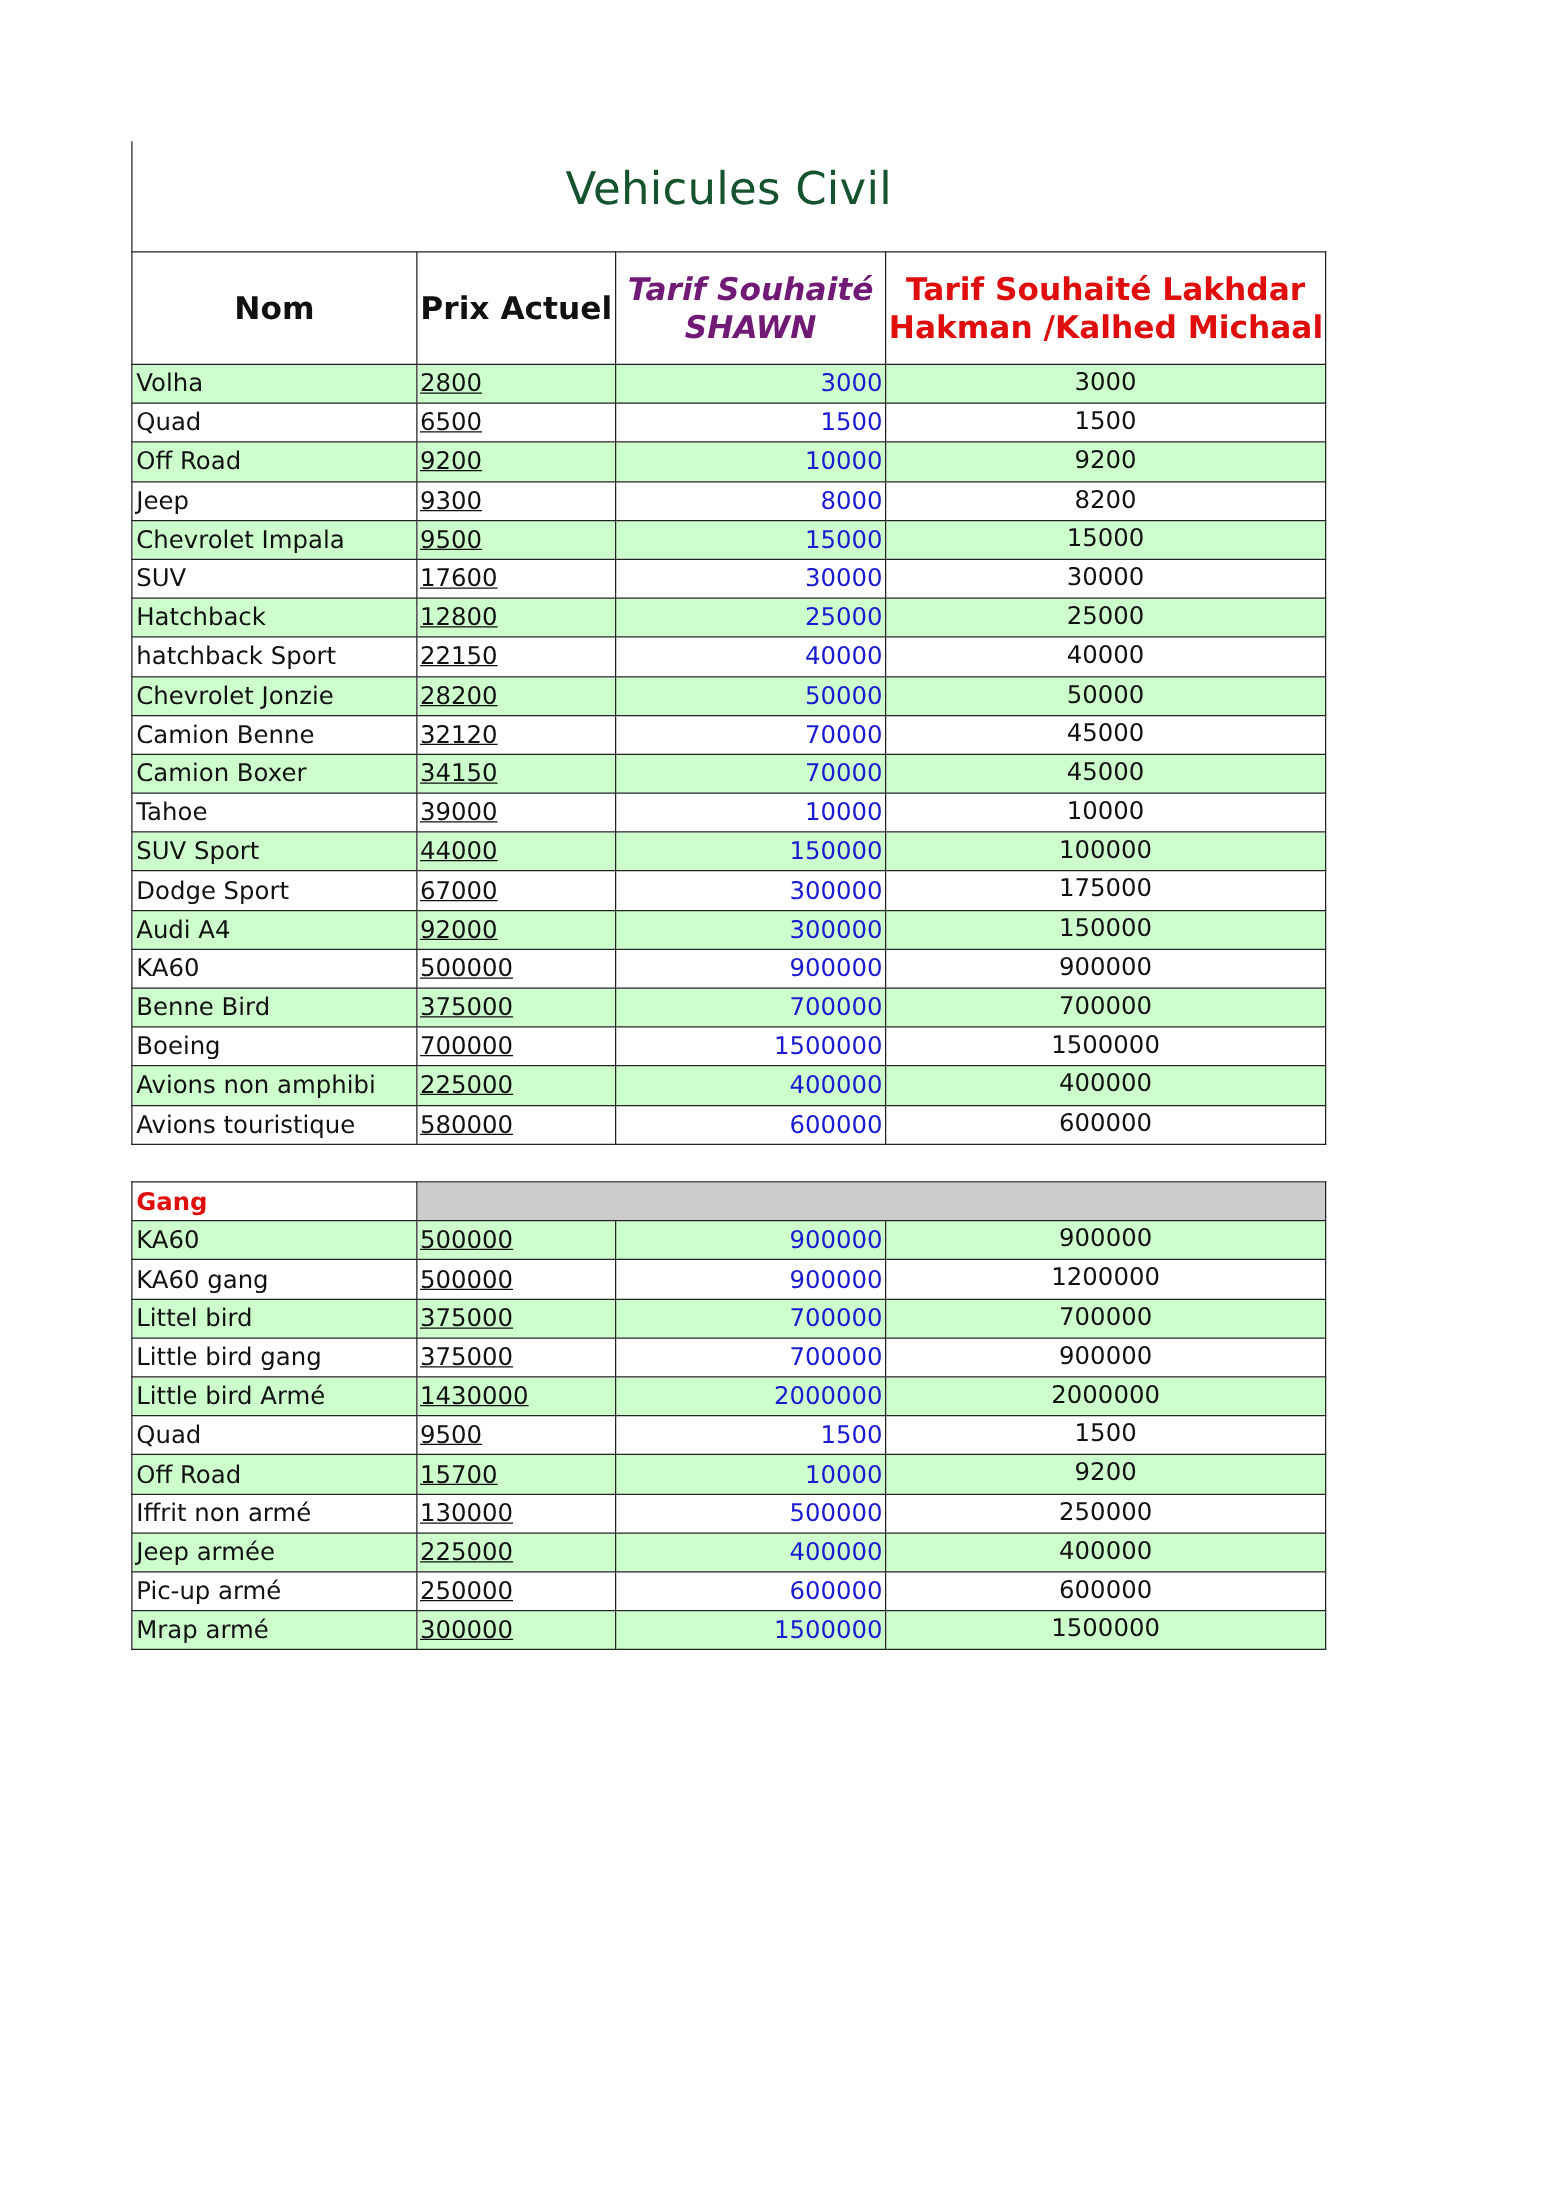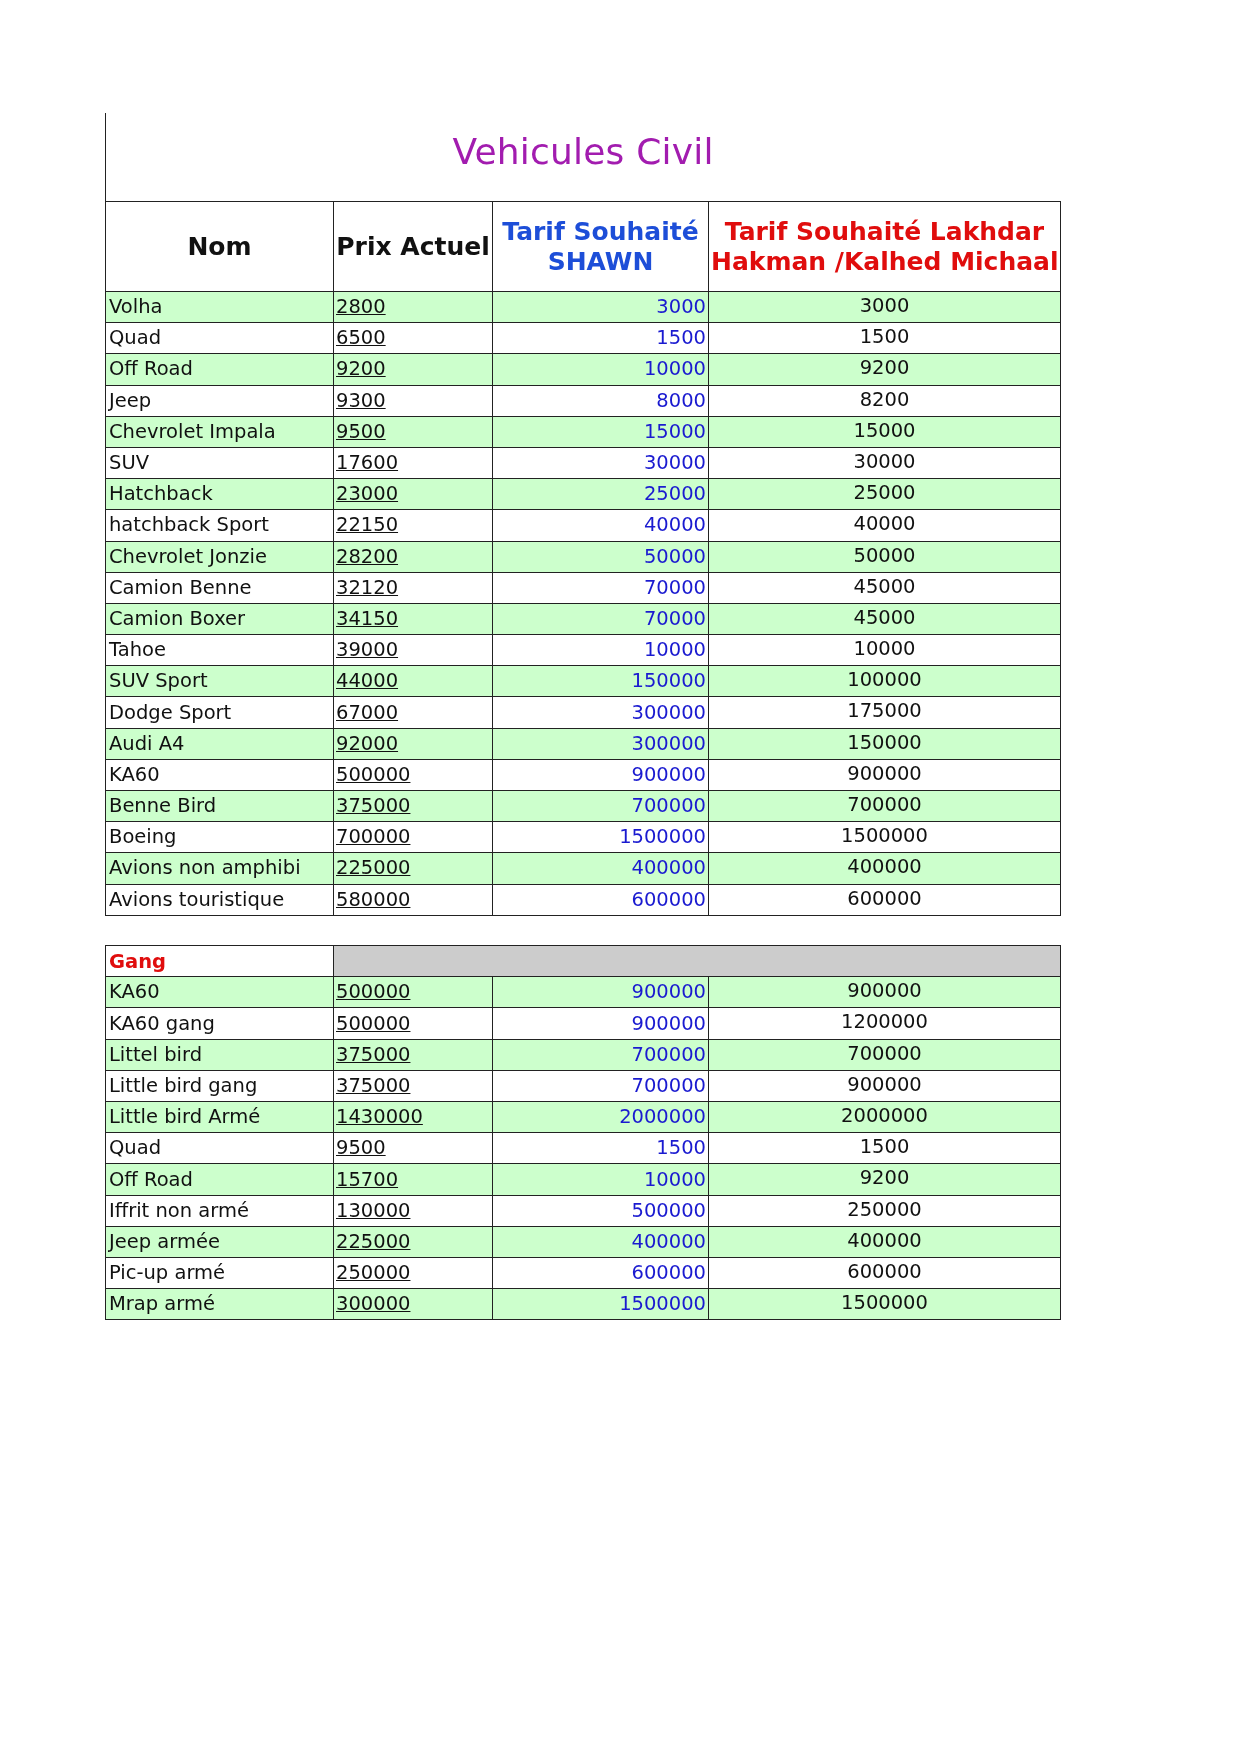--- a/index.html
+++ b/index.html
@@ -8,7 +8,7 @@
   .title-wrap { position: absolute; left: 105px; top: 113px; width: 955px; height: 88px;
                 border-left: 1.5px solid #222; box-sizing: border-box; }
   .title { position: absolute; left: 0; right: 0; top: 18px; text-align: center;
-           font-size: 36px; color: #a21caf; letter-spacing: 0.2px; }
+           font-size: 36px; color: #14532d; letter-spacing: 0.2px; }
   table { position: absolute; left: 105px; border-collapse: collapse; table-layout: fixed; width: 955px; }
   td, th { border: 1.5px solid #222; padding: 0 2px; box-sizing: border-box; overflow: hidden; white-space: nowrap; }
   col.c1 { width: 228px; } col.c2 { width: 159px; } col.c3 { width: 216px; } col.c4 { width: 352px; }

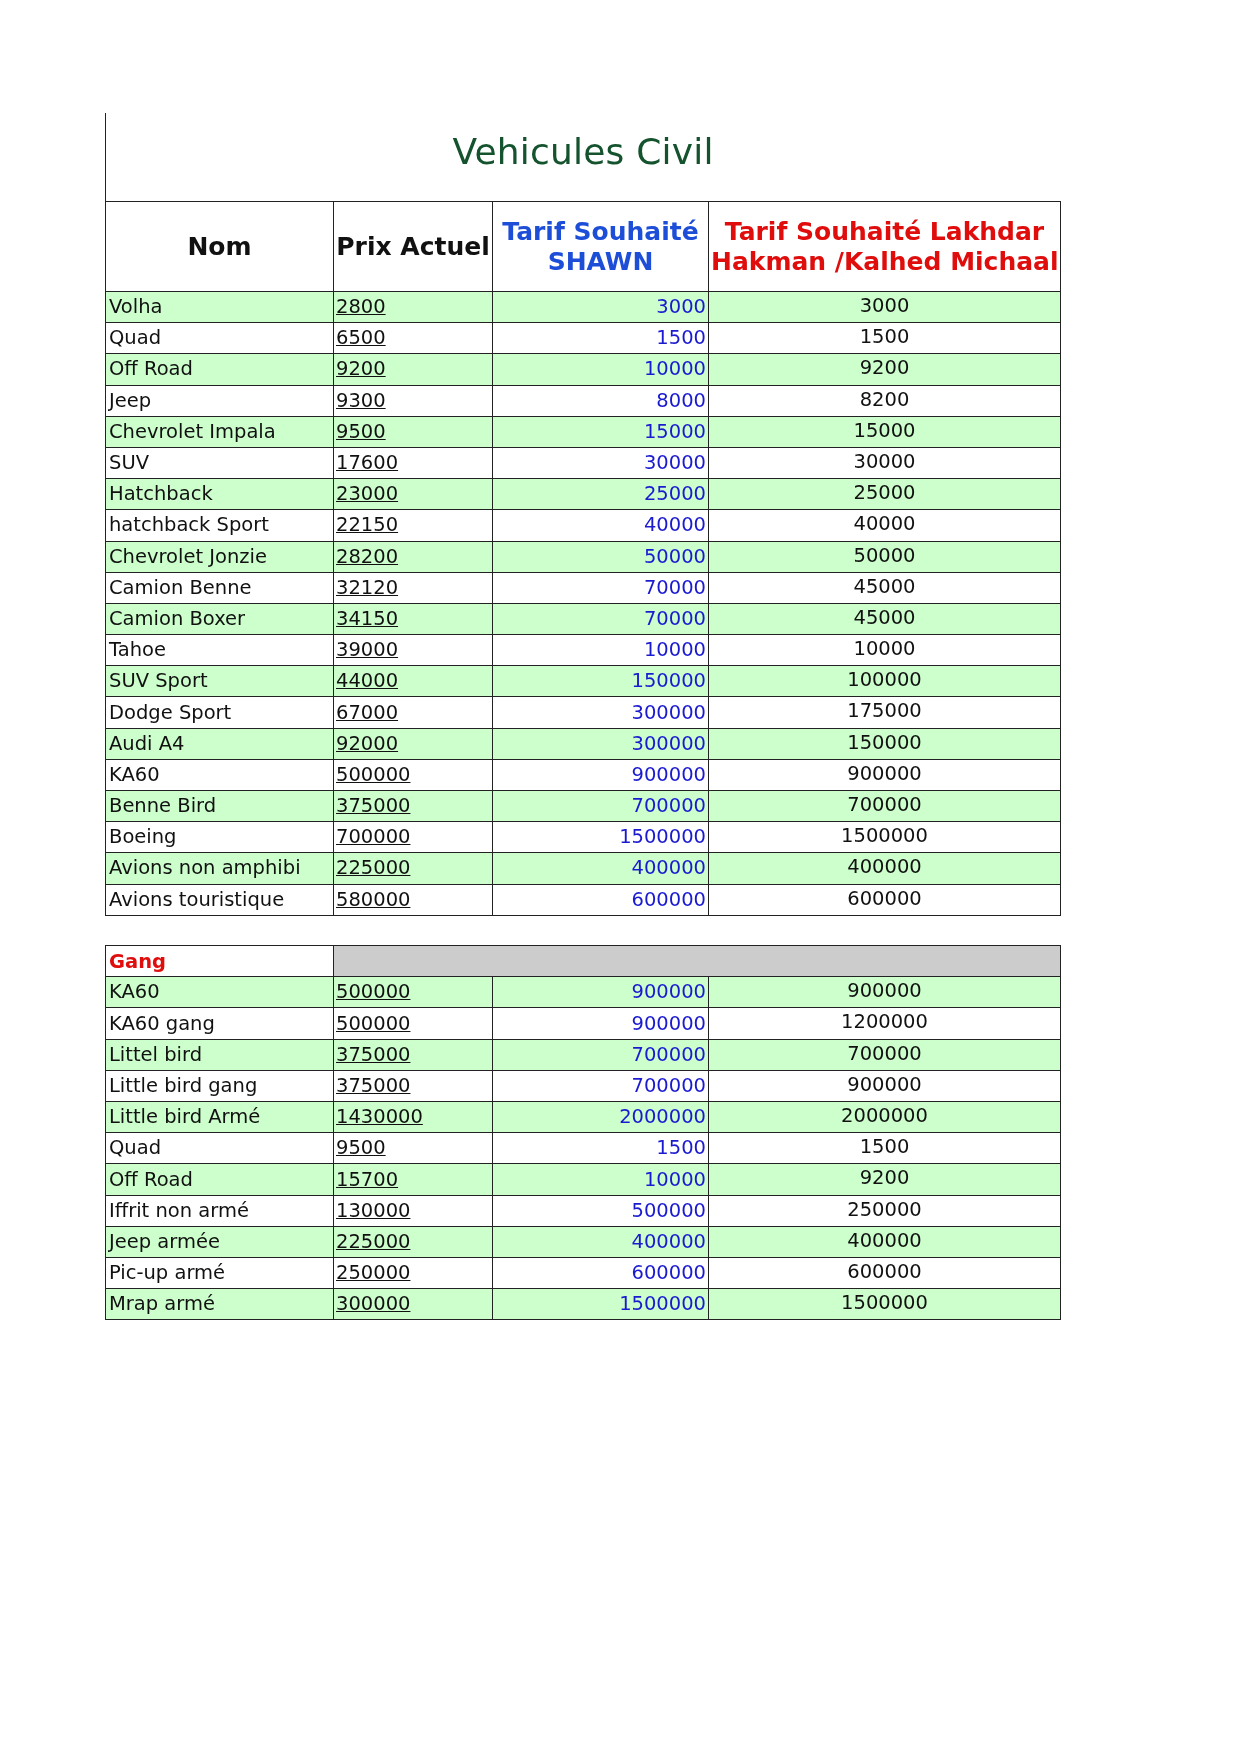--- a/index.html
+++ b/index.html
@@ -15,7 +15,7 @@
   #civil { top: 201px; }
   #gang { top: 945px; }
   th { height: 90px; font-weight: bold; font-size: 25px; line-height: 30px; text-align: center; vertical-align: middle; }
-  th.h-shawn { color: #1d4ed8; }
+  th.h-shawn { color: #701a75; font-style: italic; }
   th.h-lakhdar { color: #e00d0d; }
   th.h-nom, th.h-prix { color: #111; }
   tr.row td { height: 31.2px; font-size: 19.5px; line-height: 28px; }

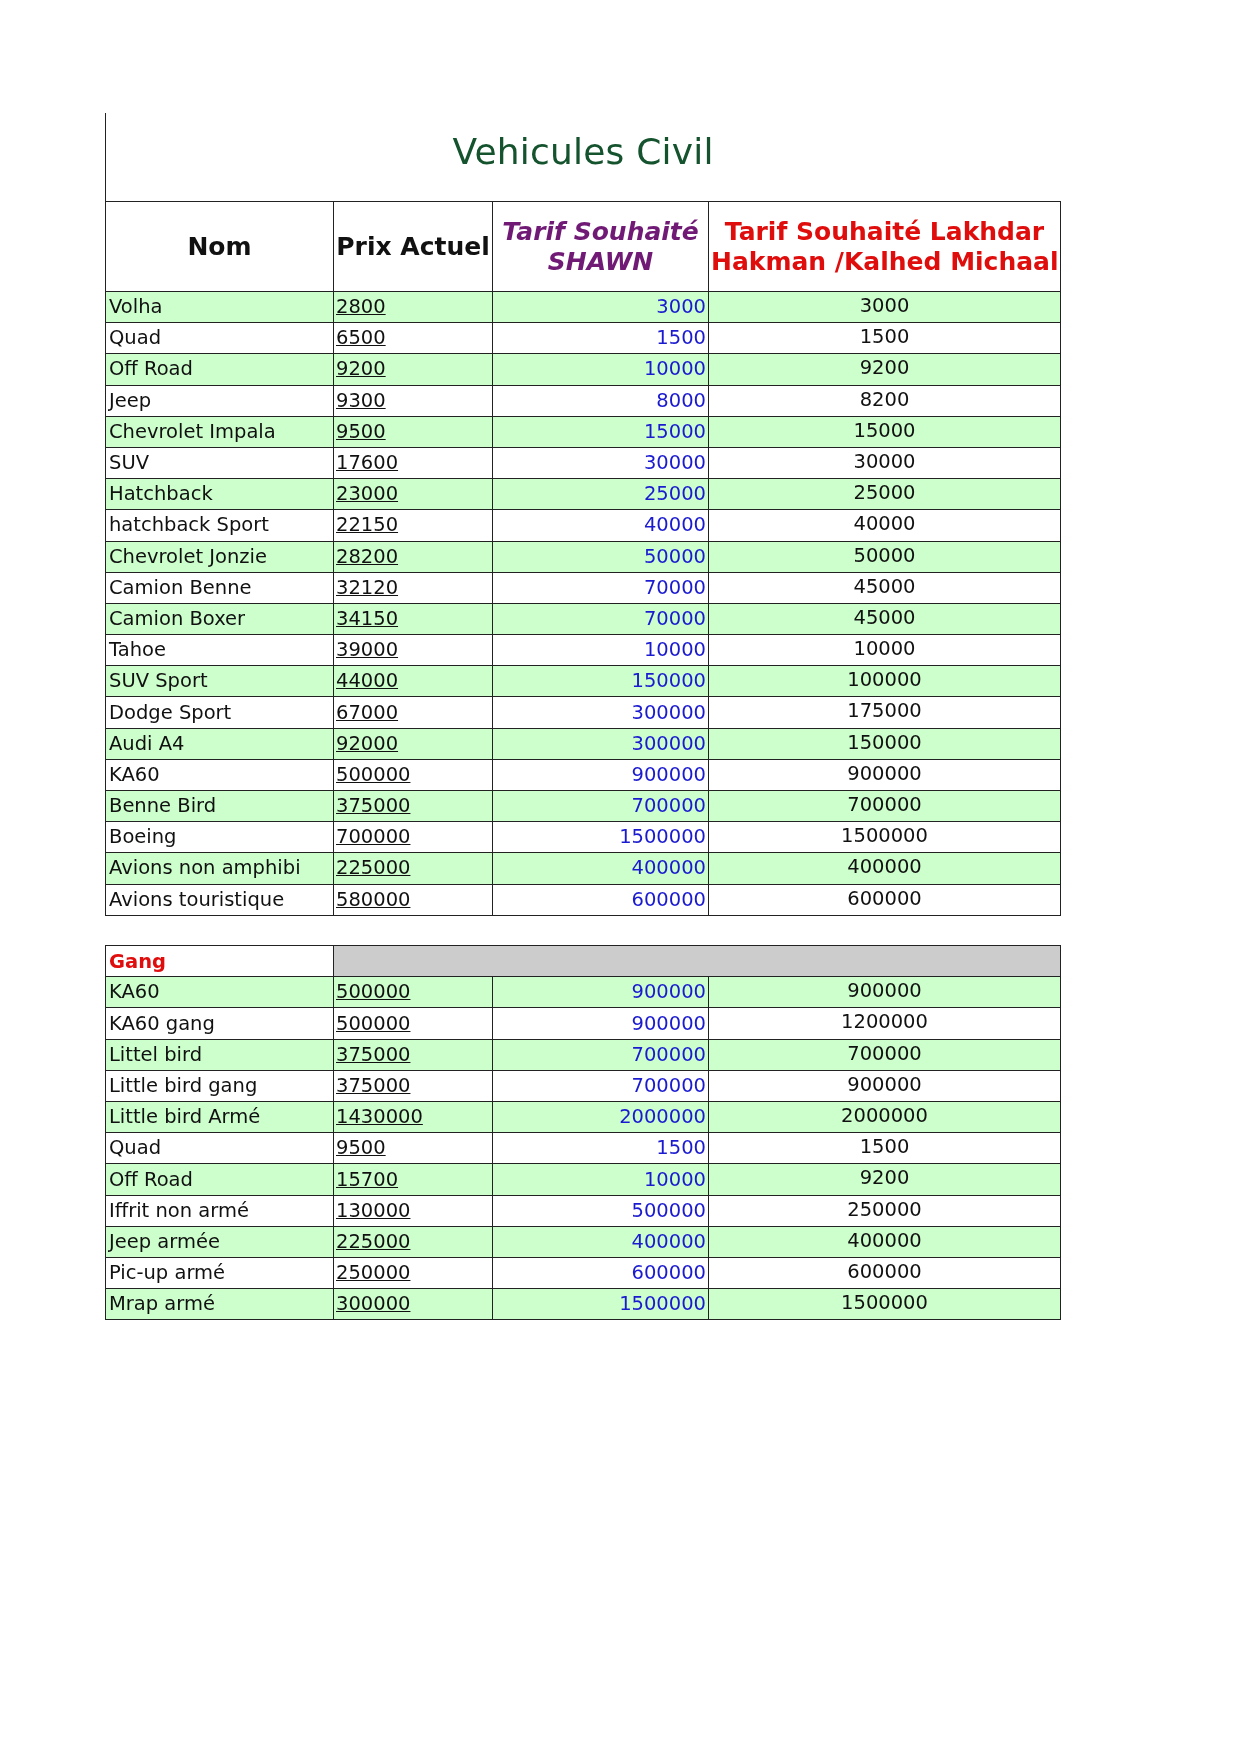--- a/index.html
+++ b/index.html
@@ -95,7 +95,7 @@
       </tr>
       <tr class="row green">
         <td class="nom">Hatchback</td>
-        <td class="prix">23000</td>
+        <td class="prix">12800</td>
         <td class="shawn">25000</td>
         <td class="lak">25000</td>
       </tr>

